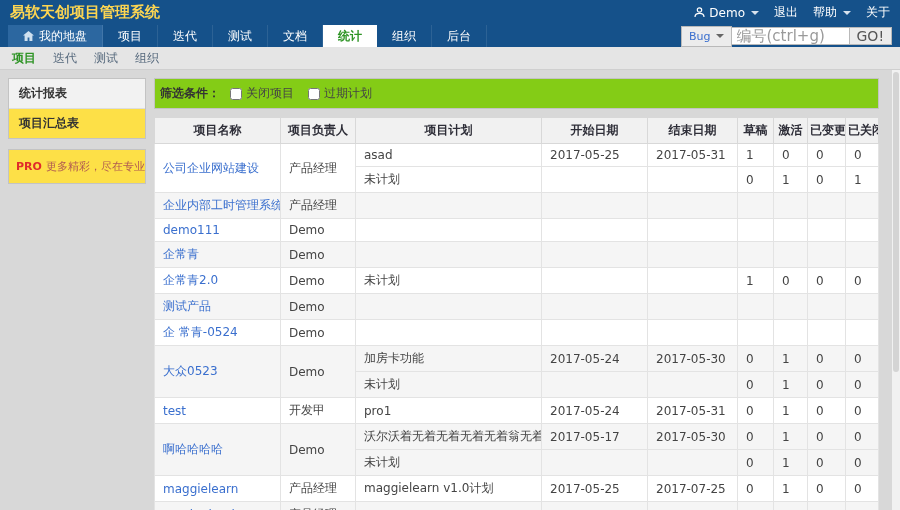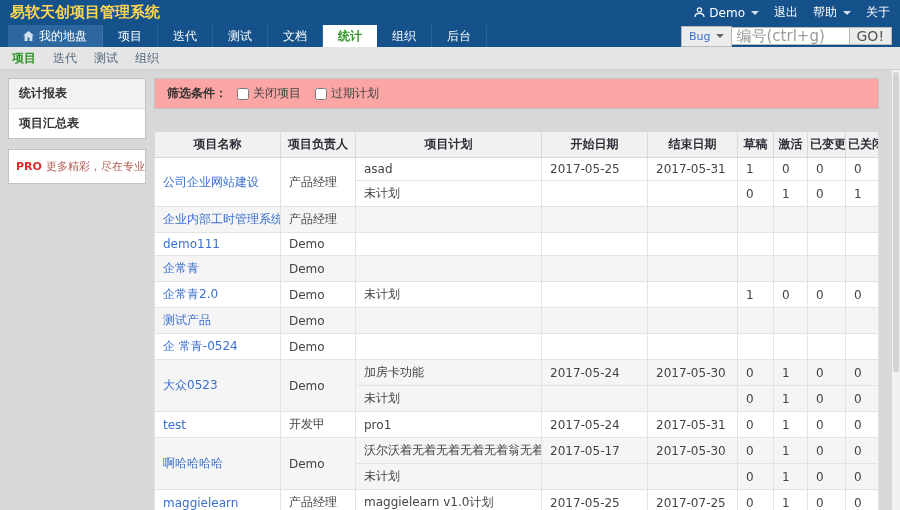--- a/index.html
+++ b/index.html
@@ -35,7 +35,7 @@
   
   .content { display:flex; align-items:flex-start; padding:8px 22px 0 8px; }
   .sidebar { width:138px; flex-shrink:0; }
-  .panel { background:#ffffff; border:1px solid #c3c3c3; }
+  .panel { background:#fde047; border:1px solid #c3c3c3; }
   .side-header { font-weight:bold; color:#333; background:#f2f2f2; padding:6px 10px; border-bottom:1px solid #ddd; }
   .side-item { padding:6px 10px; font-weight:bold; color:#333; cursor:pointer; }
   .promo { margin-top:10px; padding:9px 7px; font-size:11px; color:#b05a52; white-space:nowrap; overflow:hidden; }

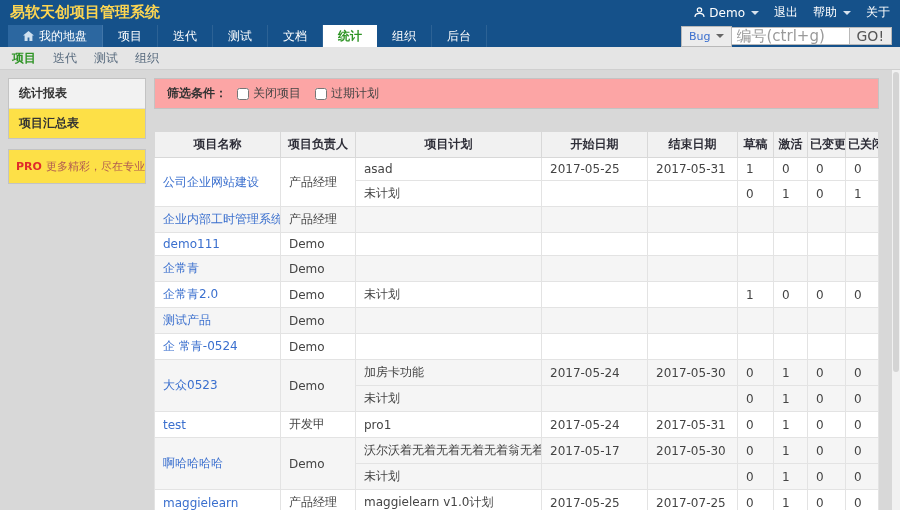--- a/index.html
+++ b/index.html
@@ -42,7 +42,7 @@
   .promo b { color:#e02b2b; margin-right:4px; }
   .main { flex:1; margin-left:8px; }
   
-  .filterbox { background:#fca5a5; border:1px solid #c3c3c3; padding:6px 12px; display:flex; align-items:center; gap:10px; margin-bottom:22px; }
+  .filterbox { background:#84cc16; border:1px solid #c3c3c3; padding:6px 5px; display:flex; align-items:center; gap:10px; margin-bottom:8px; }
   .flabel { font-weight:bold; color:#333; }
   .fopt { display:flex; align-items:center; gap:4px; color:#444; cursor:pointer; }
   .fopt input { width:12px; height:12px; }

